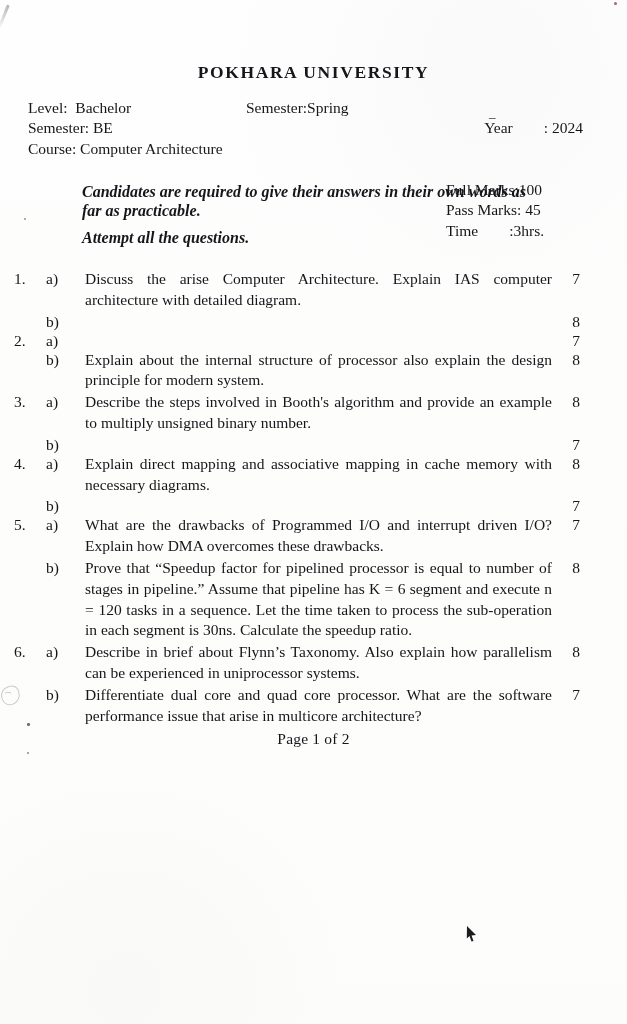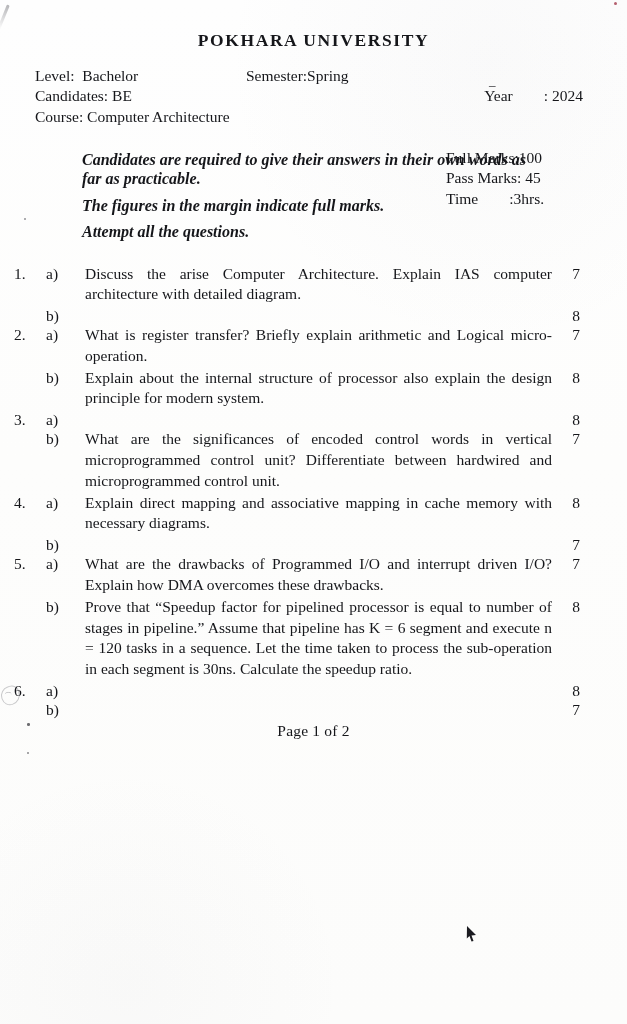--- a/index.html
+++ b/index.html
@@ -131,7 +131,7 @@
     font-weight: bold;
     font-size: 17.5px;
     letter-spacing: 1.6px;
-    padding-top: 32px;
+    padding-top: 64px;
     line-height: 1;
   }
 

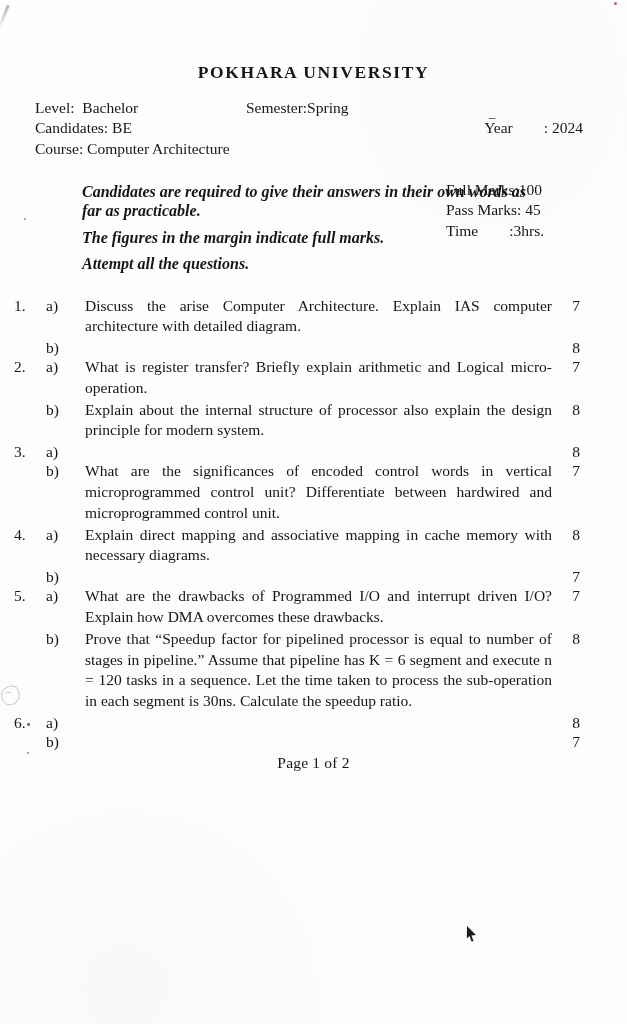--- a/index.html
+++ b/index.html
@@ -145,7 +145,7 @@
 
   .meta-left {
     position: absolute;
-    left: 35px;
+    left: 28px;
     top: 0;
     font-family: Liberation Serif, serif;
   }

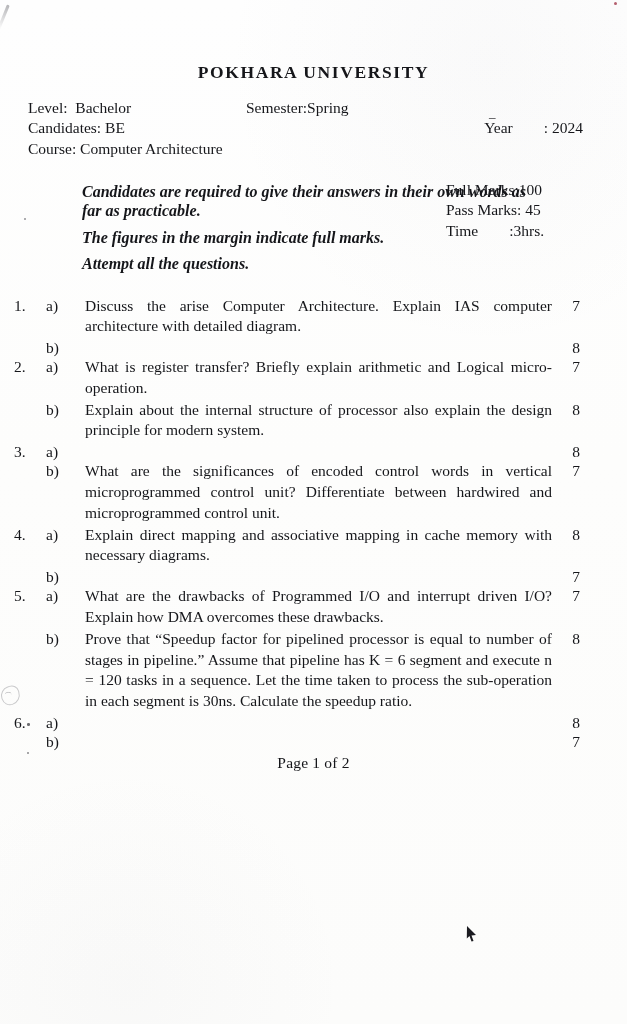--- a/index.html
+++ b/index.html
@@ -272,7 +272,7 @@
 
       <div class="meta-left">
         <div class="meta-row">Level:  Bachelor</div>
-        <div class="meta-row">Candidates: BE</div>
+        <div class="meta-row">Semester: BE</div>
         <div class="meta-row">Course: Computer Architecture</div>
       </div>
 

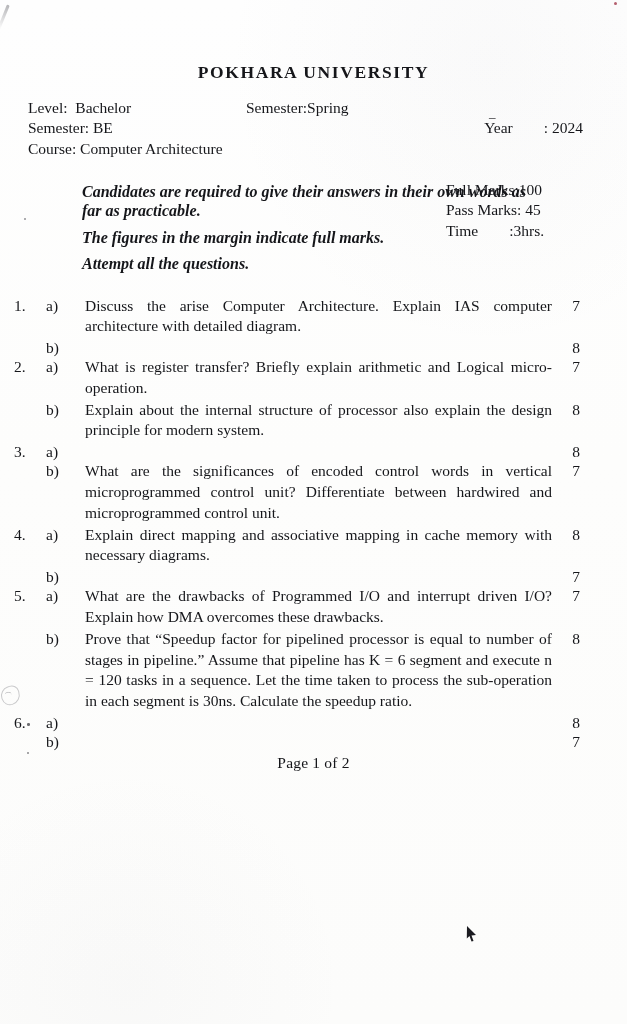--- a/index.html
+++ b/index.html
@@ -294,7 +294,6 @@
 
     <div class="instructions">
       <div class="instr-line">Candidates are required to give their answers in their own words as far as practicable.</div>
-      <div class="instr-line">The figures in the margin indicate full marks.</div>
       <div class="instr-line">Attempt all the questions.</div>
     </div>
 

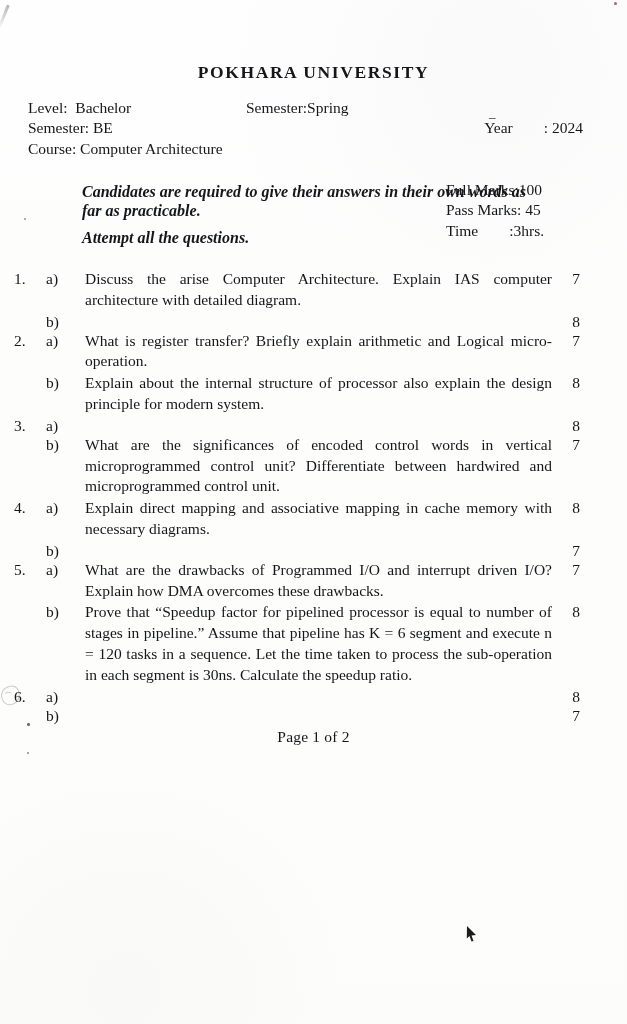--- a/index.html
+++ b/index.html
@@ -313,7 +313,6 @@
       <div class="qrow">
         <div class="qnum">2.</div>
         <div class="qlet">a)</div>
-        <div class="qtext">What is register transfer? Briefly explain arithmetic and Logical micro-operation.</div>
         <div class="qmarks">7</div>
       </div>
       <div class="qrow">

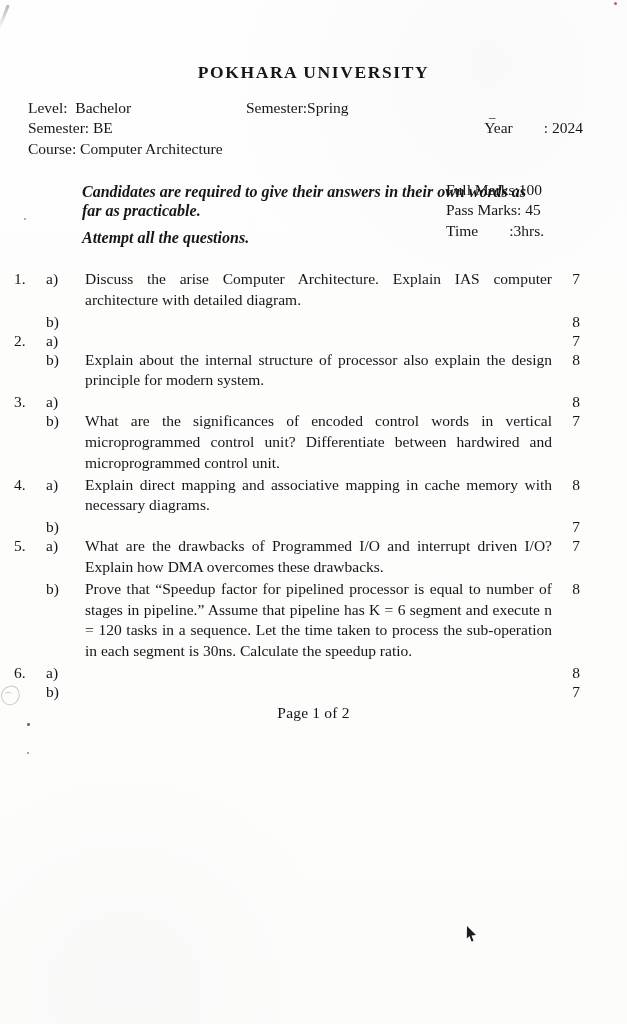--- a/index.html
+++ b/index.html
@@ -324,6 +324,7 @@
       <div class="qrow">
         <div class="qnum">3.</div>
         <div class="qlet">a)</div>
+        <div class="qtext">Describe the steps involved in Booth's algorithm and provide an example to multiply unsigned binary number.</div>
         <div class="qmarks">8</div>
       </div>
       <div class="qrow">

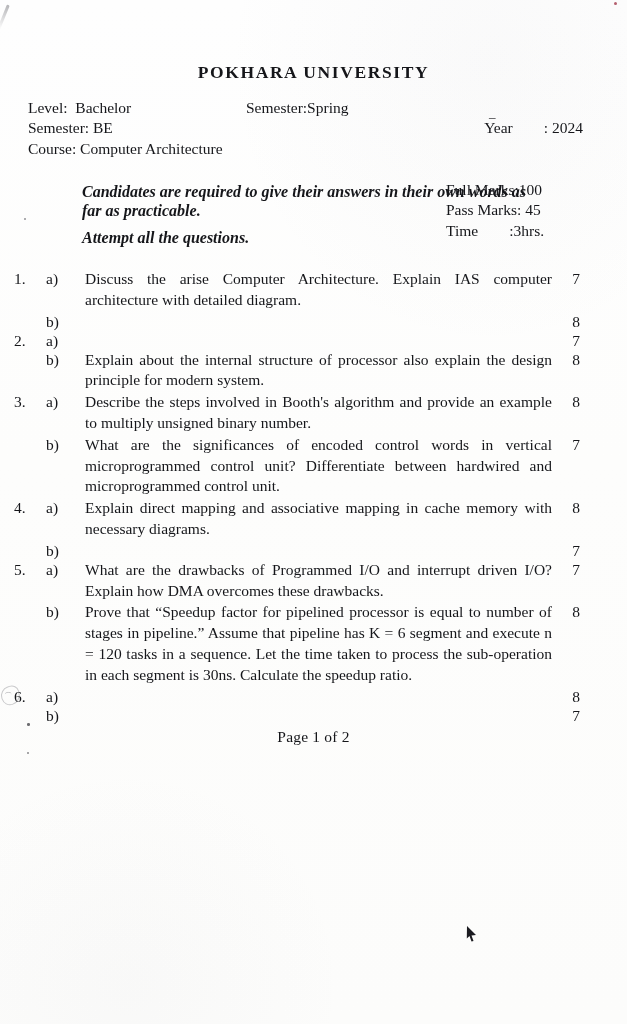--- a/index.html
+++ b/index.html
@@ -329,7 +329,6 @@
       </div>
       <div class="qrow">
         <div class="qlet">b)</div>
-        <div class="qtext">What are the significances of encoded control words in vertical microprogrammed control unit? Differentiate between hardwired and microprogrammed control unit.</div>
         <div class="qmarks">7</div>
       </div>
 

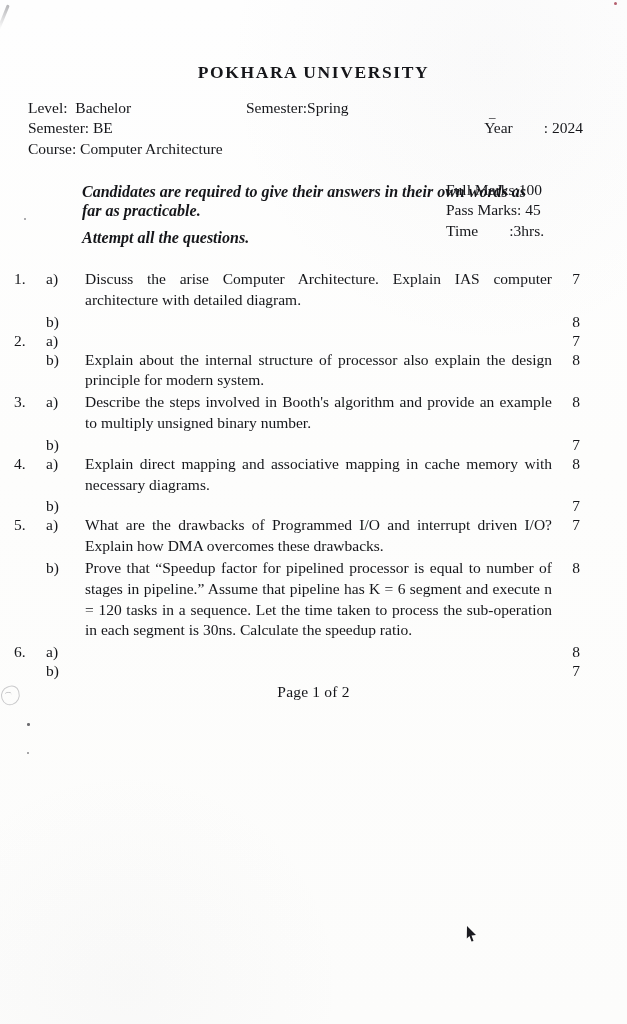--- a/index.html
+++ b/index.html
@@ -358,6 +358,7 @@
       <div class="qrow">
         <div class="qnum">6.</div>
         <div class="qlet">a)</div>
+        <div class="qtext">Describe in brief about Flynn’s Taxonomy. Also explain how parallelism can be experienced in uniprocessor systems.</div>
         <div class="qmarks">8</div>
       </div>
       <div class="qrow">

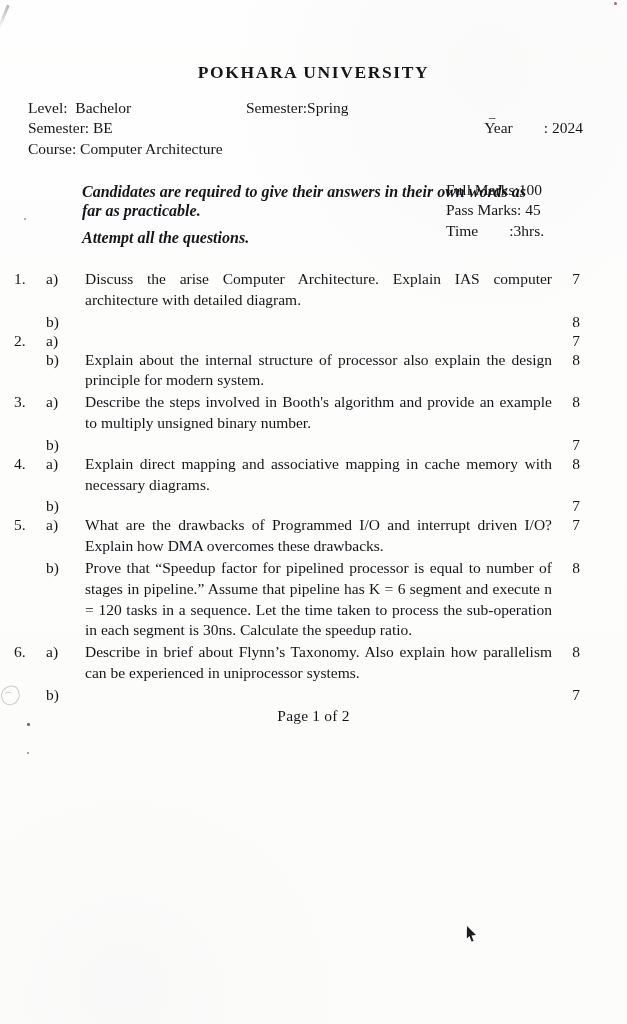--- a/index.html
+++ b/index.html
@@ -363,6 +363,7 @@
       </div>
       <div class="qrow">
         <div class="qlet">b)</div>
+        <div class="qtext">Differentiate dual core and quad core processor. What are the software performance issue that arise in multicore architecture?</div>
         <div class="qmarks">7</div>
       </div>
 

